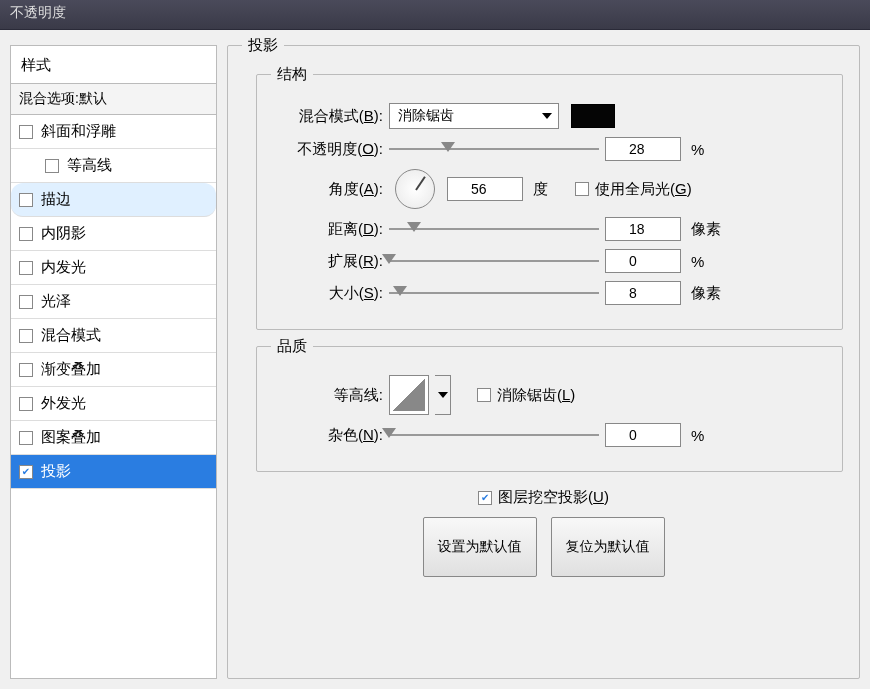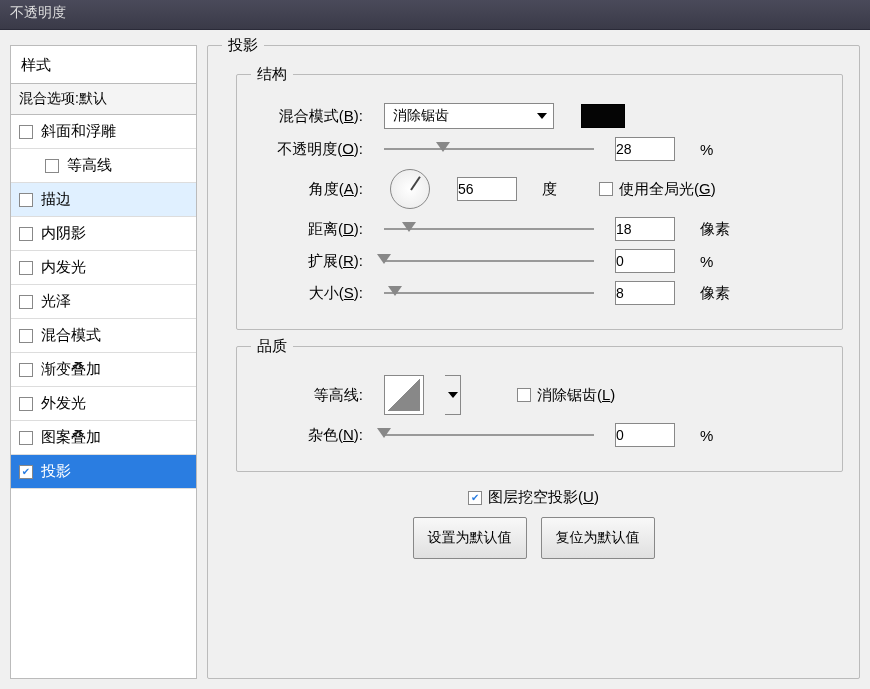--- a/index.html
+++ b/index.html
@@ -27,7 +27,7 @@
       gap: 10px;
     }
     .side-panel {
-      width: 187px;
+      width: 207px;
       border: 1px solid #bbb;
       background: #fff;
       display: flex;

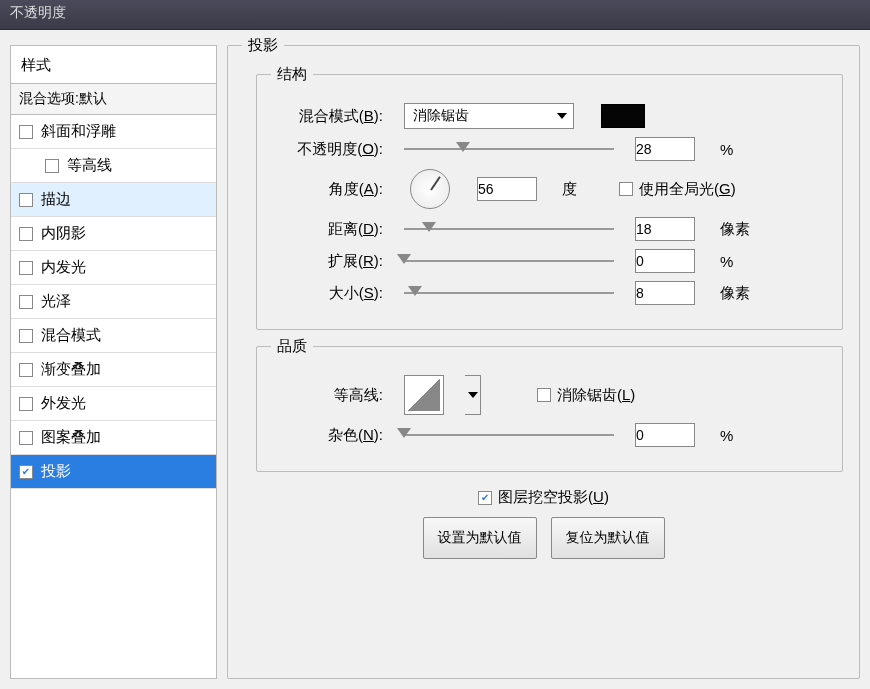--- a/index.html
+++ b/index.html
@@ -94,7 +94,7 @@
       display: flex;
       align-items: center;
       margin: 8px 0;
-      gap: 21px;
+      gap: 6px;
     }
     .label {
       width: 110px;

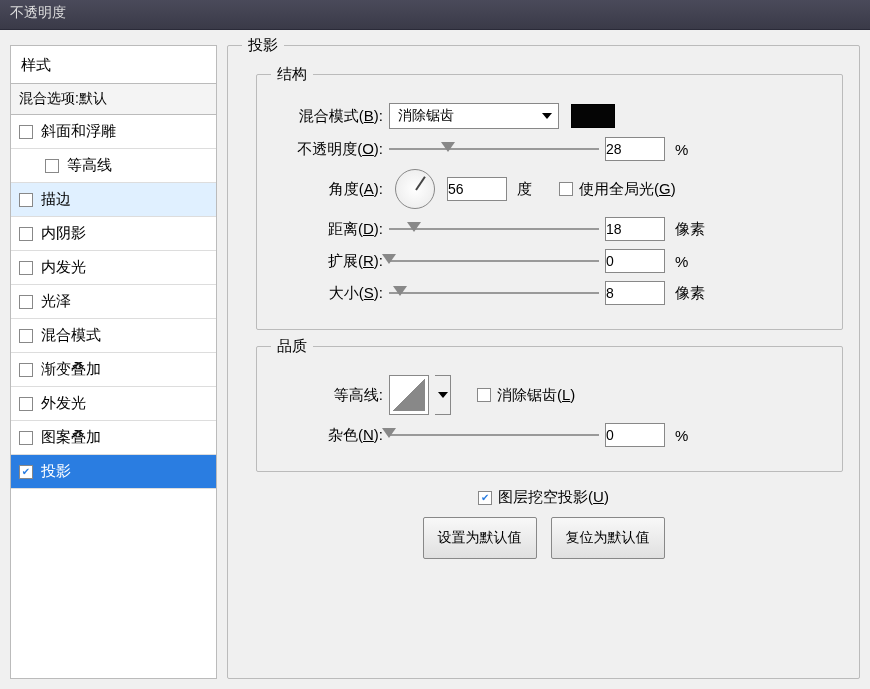--- a/index.html
+++ b/index.html
@@ -149,10 +149,10 @@
       cursor: pointer;
     }
     .num {
-      width: 60px; height: 24px;
-      border: 1px solid #888;
-      background: #fff;
-      padding: 2px 0;
+      width: 76px; height: 24px;
+      border: 1px solid #888;
+      background: #fff;
+      padding: 2px 23px;
       font-size: 14px;
     }
     .unit { font-size: 15px; margin-left: 4px; width: 36px; }

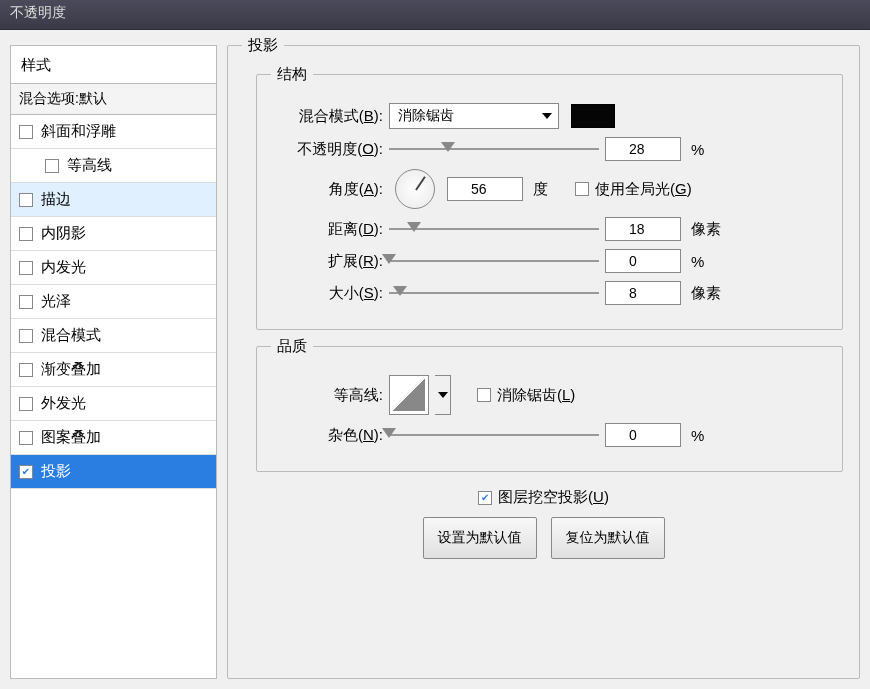--- a/index.html
+++ b/index.html
@@ -56,7 +56,7 @@
     }
     .style-item.indent { padding-left: 34px; }
     .style-item.selected { background: #2a7de1; color: #fff; }
-    .style-item.highlight { background: #e0f0ff; }
+    .style-item.highlight { background: #e0f0ff; border-radius: 12px; }
     .chk {
       width: 14px; height: 14px;
       border: 1px solid #888;

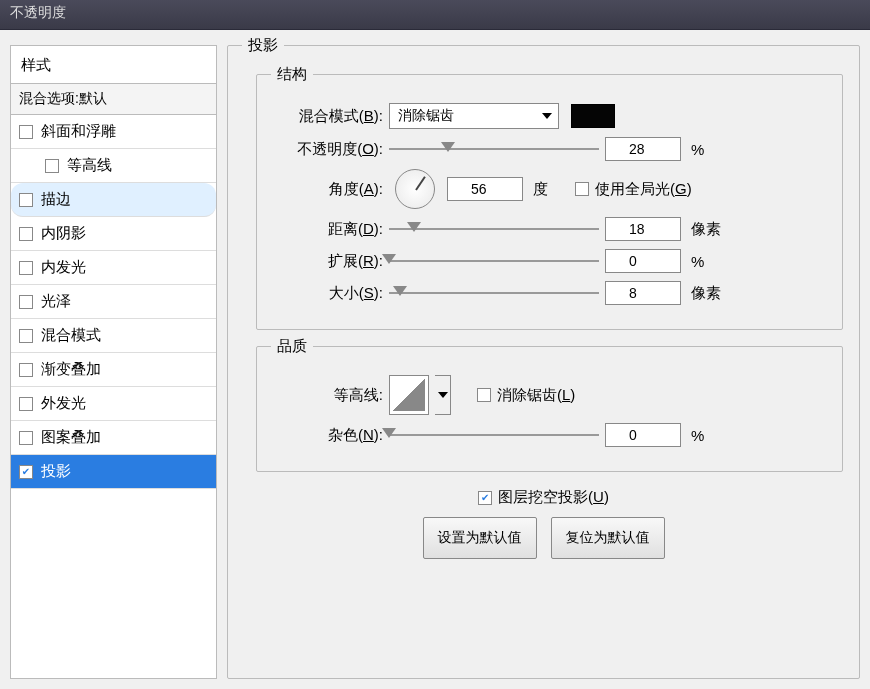--- a/index.html
+++ b/index.html
@@ -194,7 +194,7 @@
     .check-inline { display: flex; align-items: center; gap: 6px; font-size: 15px; cursor: pointer; }
     .btn-row { display: flex; justify-content: center; gap: 14px; margin-top: 10px; }
     .btn {
-      padding: 11px 14px;
+      padding: 20px 14px;
       border: 1px solid #888;
       background: linear-gradient(#f8f8f8, #e0e0e0);
       font-size: 14px;

